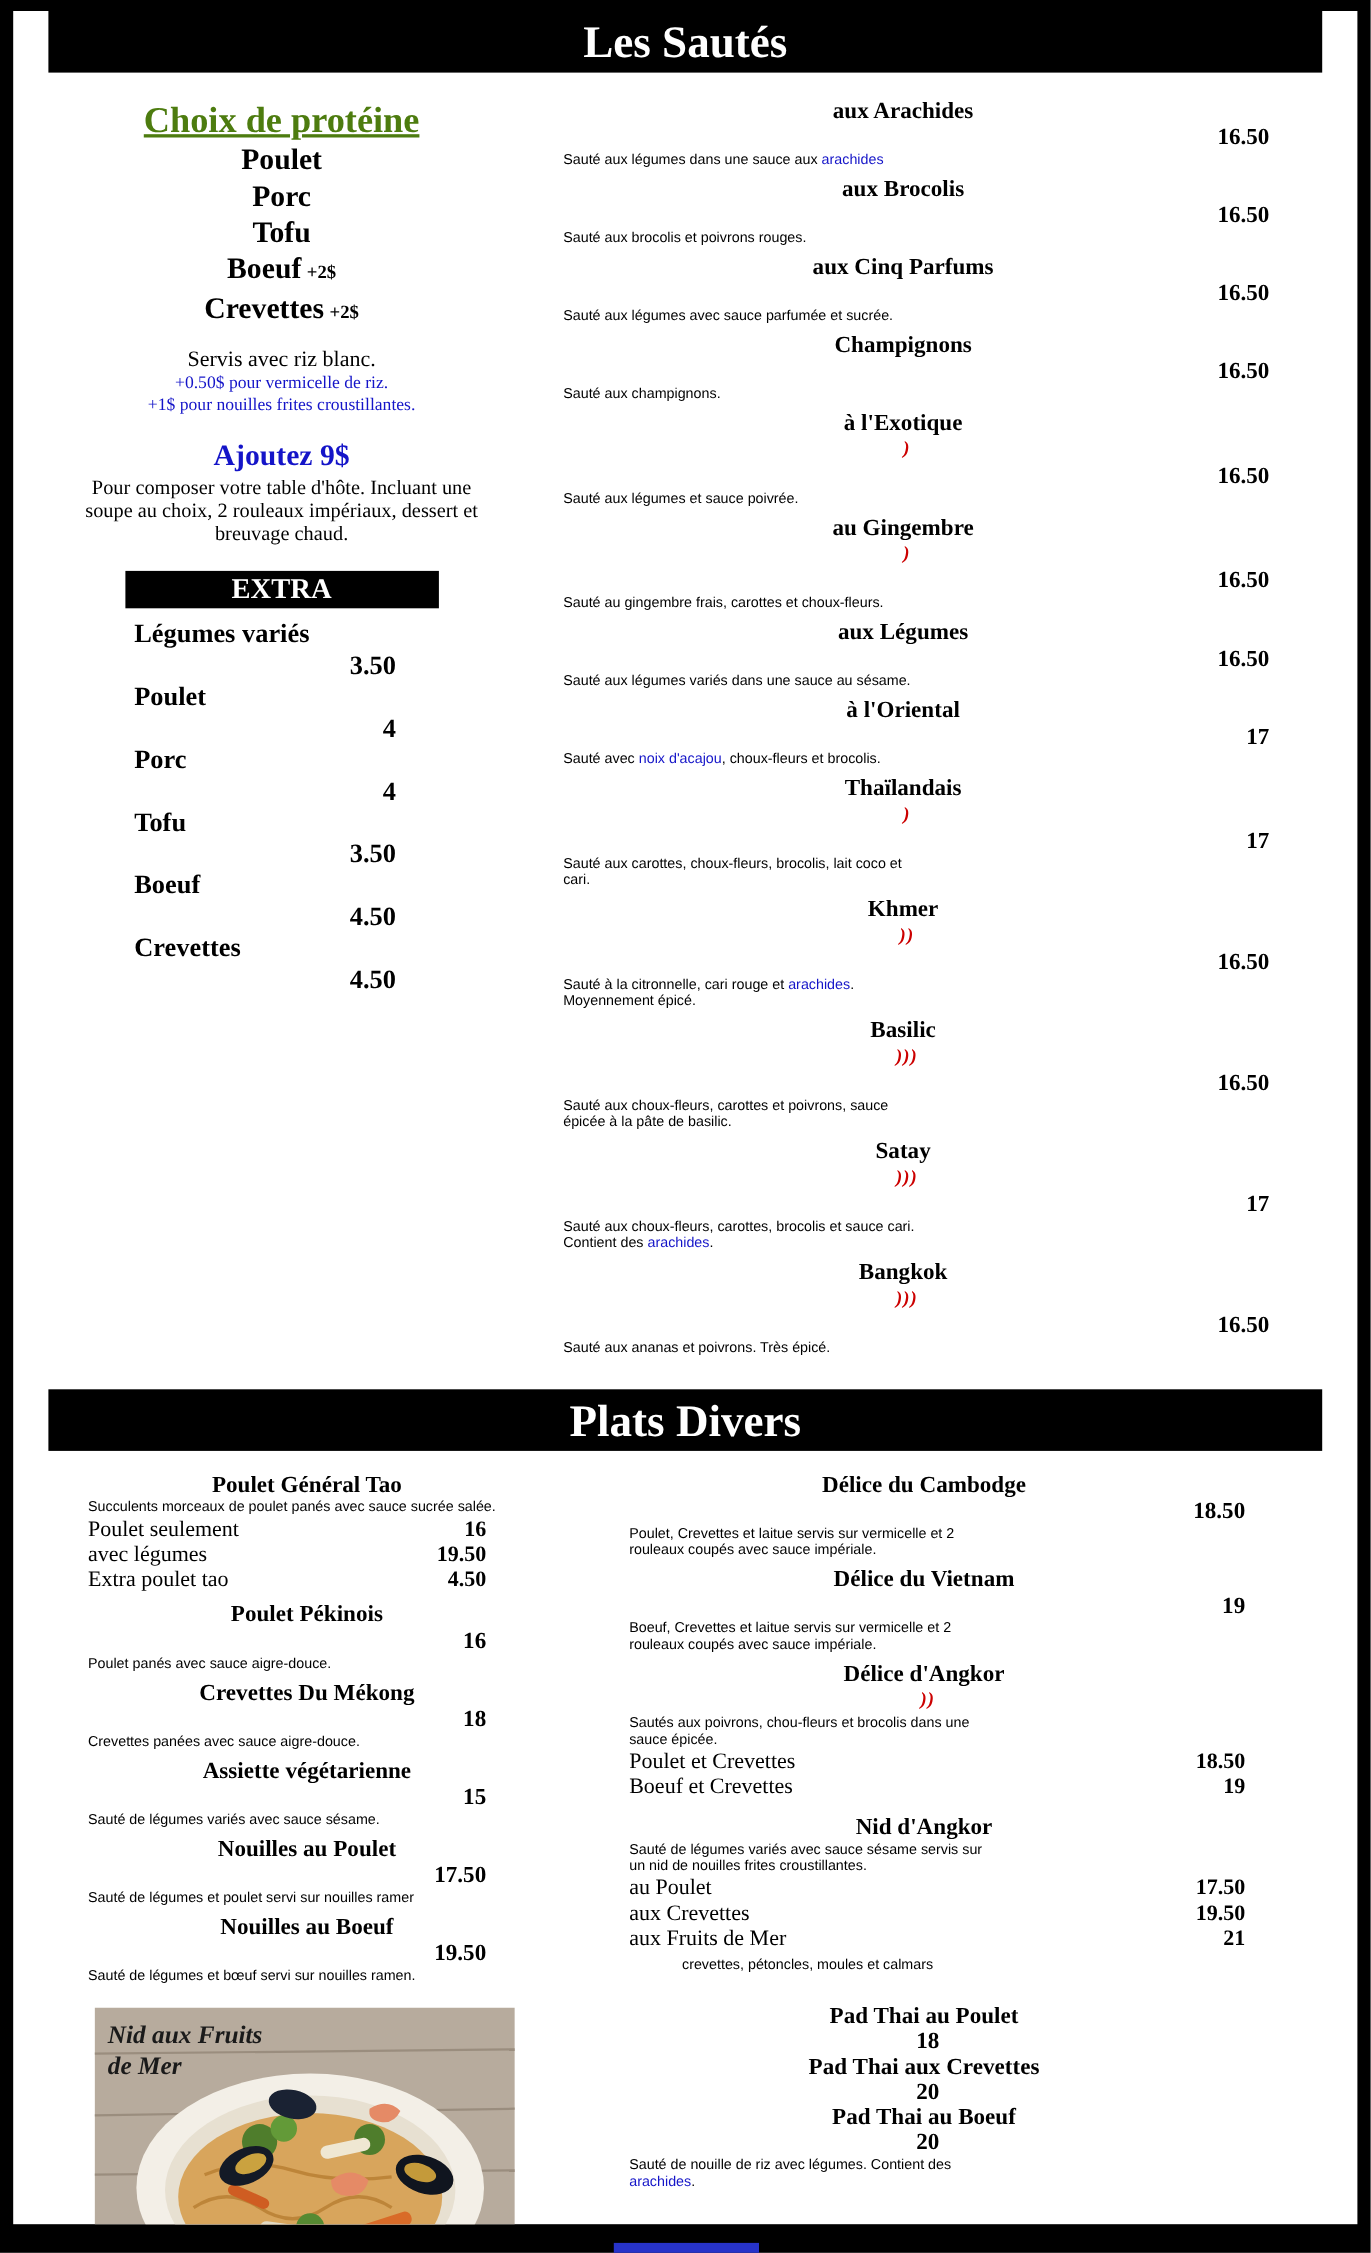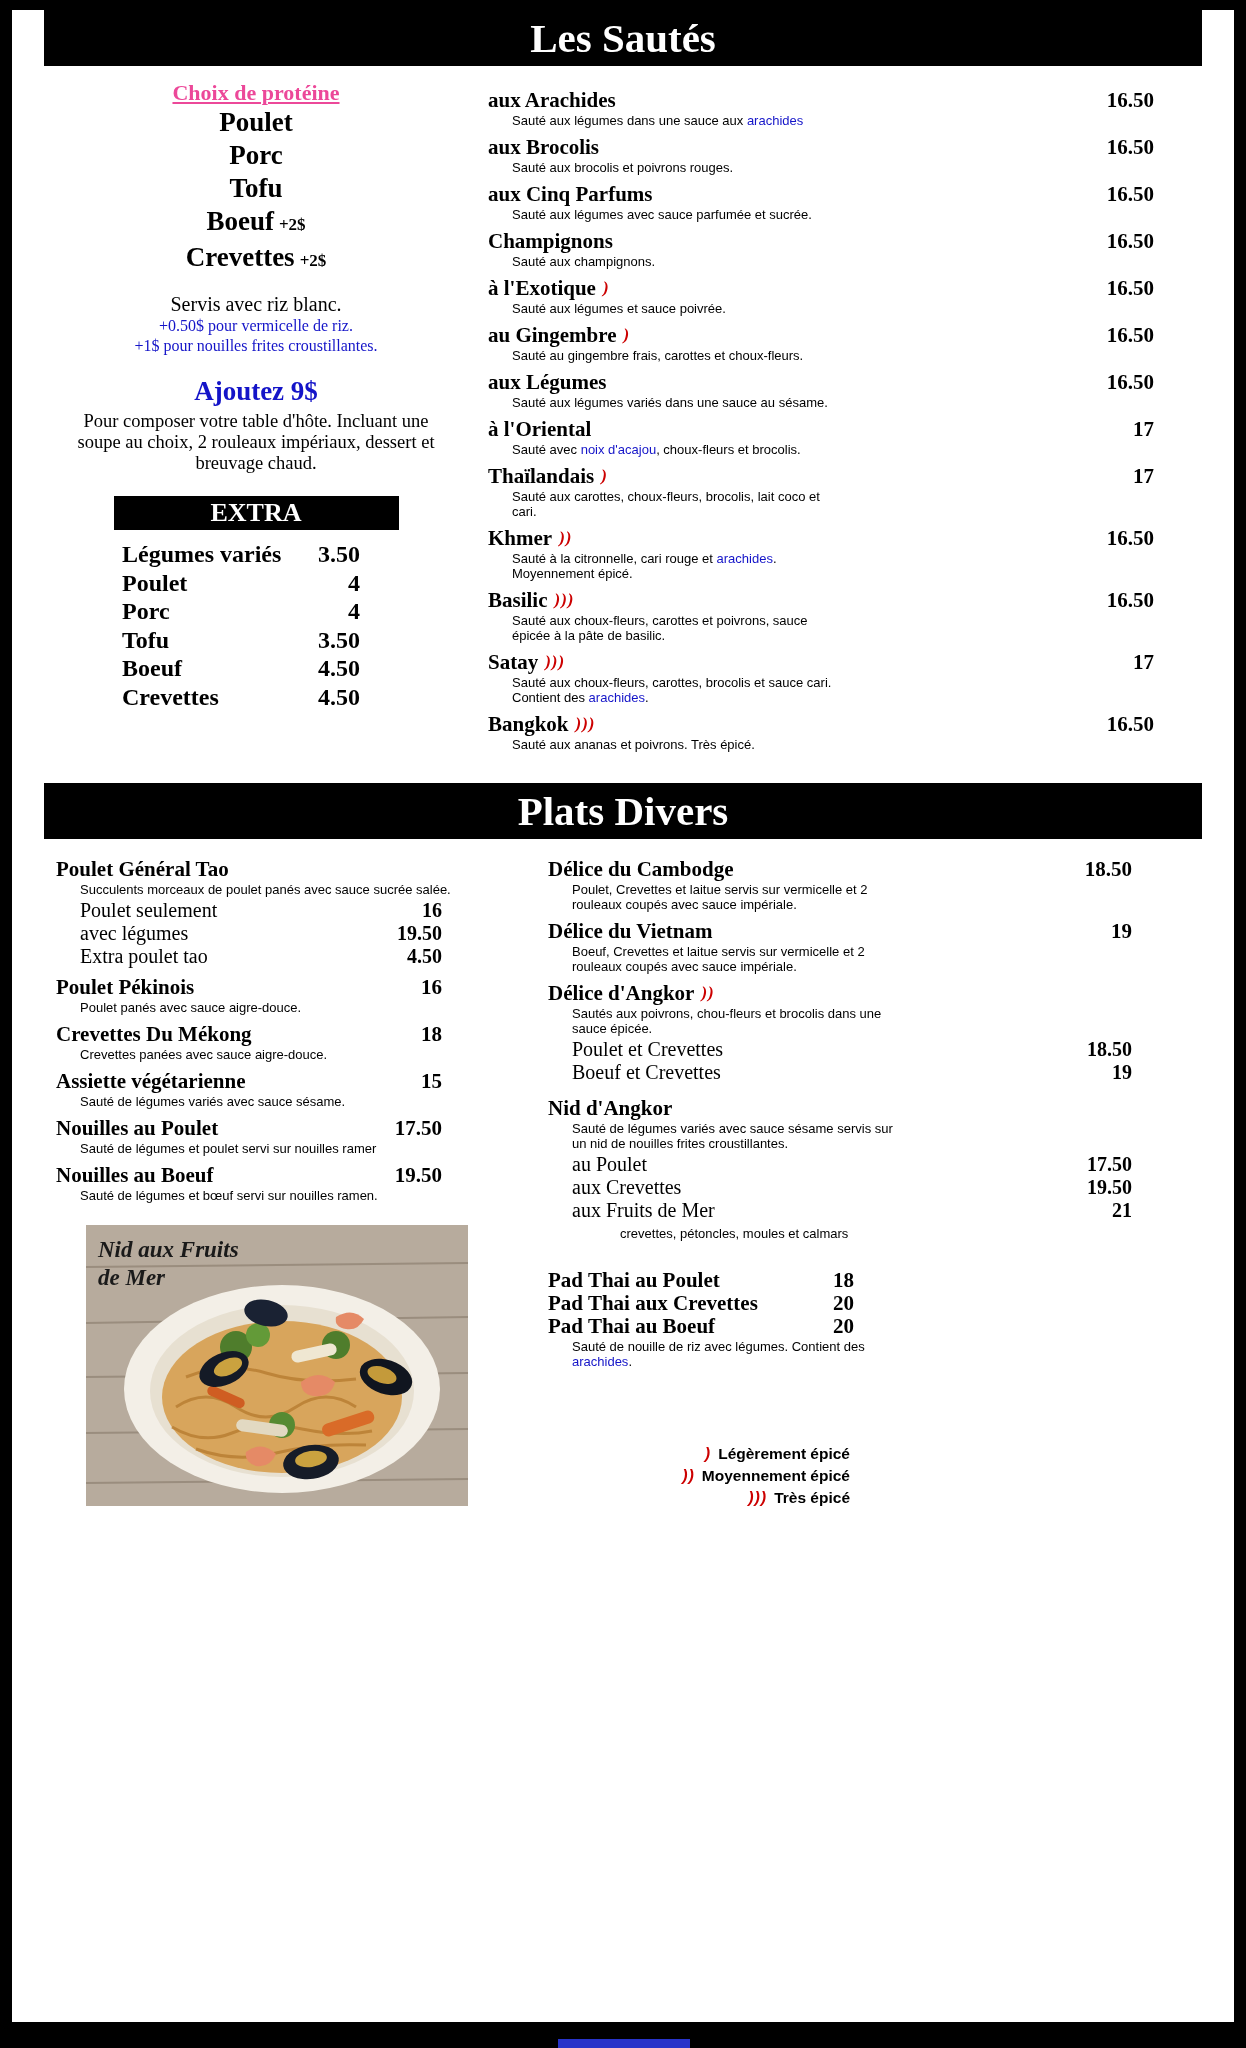--- a/index.html
+++ b/index.html
@@ -13,7 +13,7 @@
   .sautes-cols{padding:14px 80px 10px 24px;}
   .col-left{flex:0 0 440px;text-align:center;}
   .col-right{flex:1;margin-left:12px;padding-top:8px;}
-  .protein-header{margin-top:0;font-size:22px;font-weight:700;color:#ec4899;text-decoration:underline;}
+  .protein-header{margin-top:12px;font-size:33px;font-weight:700;color:#4d7c0f;text-decoration:underline;}
   .protein-line{font-size:27px;font-weight:700;line-height:33px;}
   .protein-line .sup{font-size:17px;margin-left:5px;}
   .rice-note{margin-top:16px;font-size:20px;}

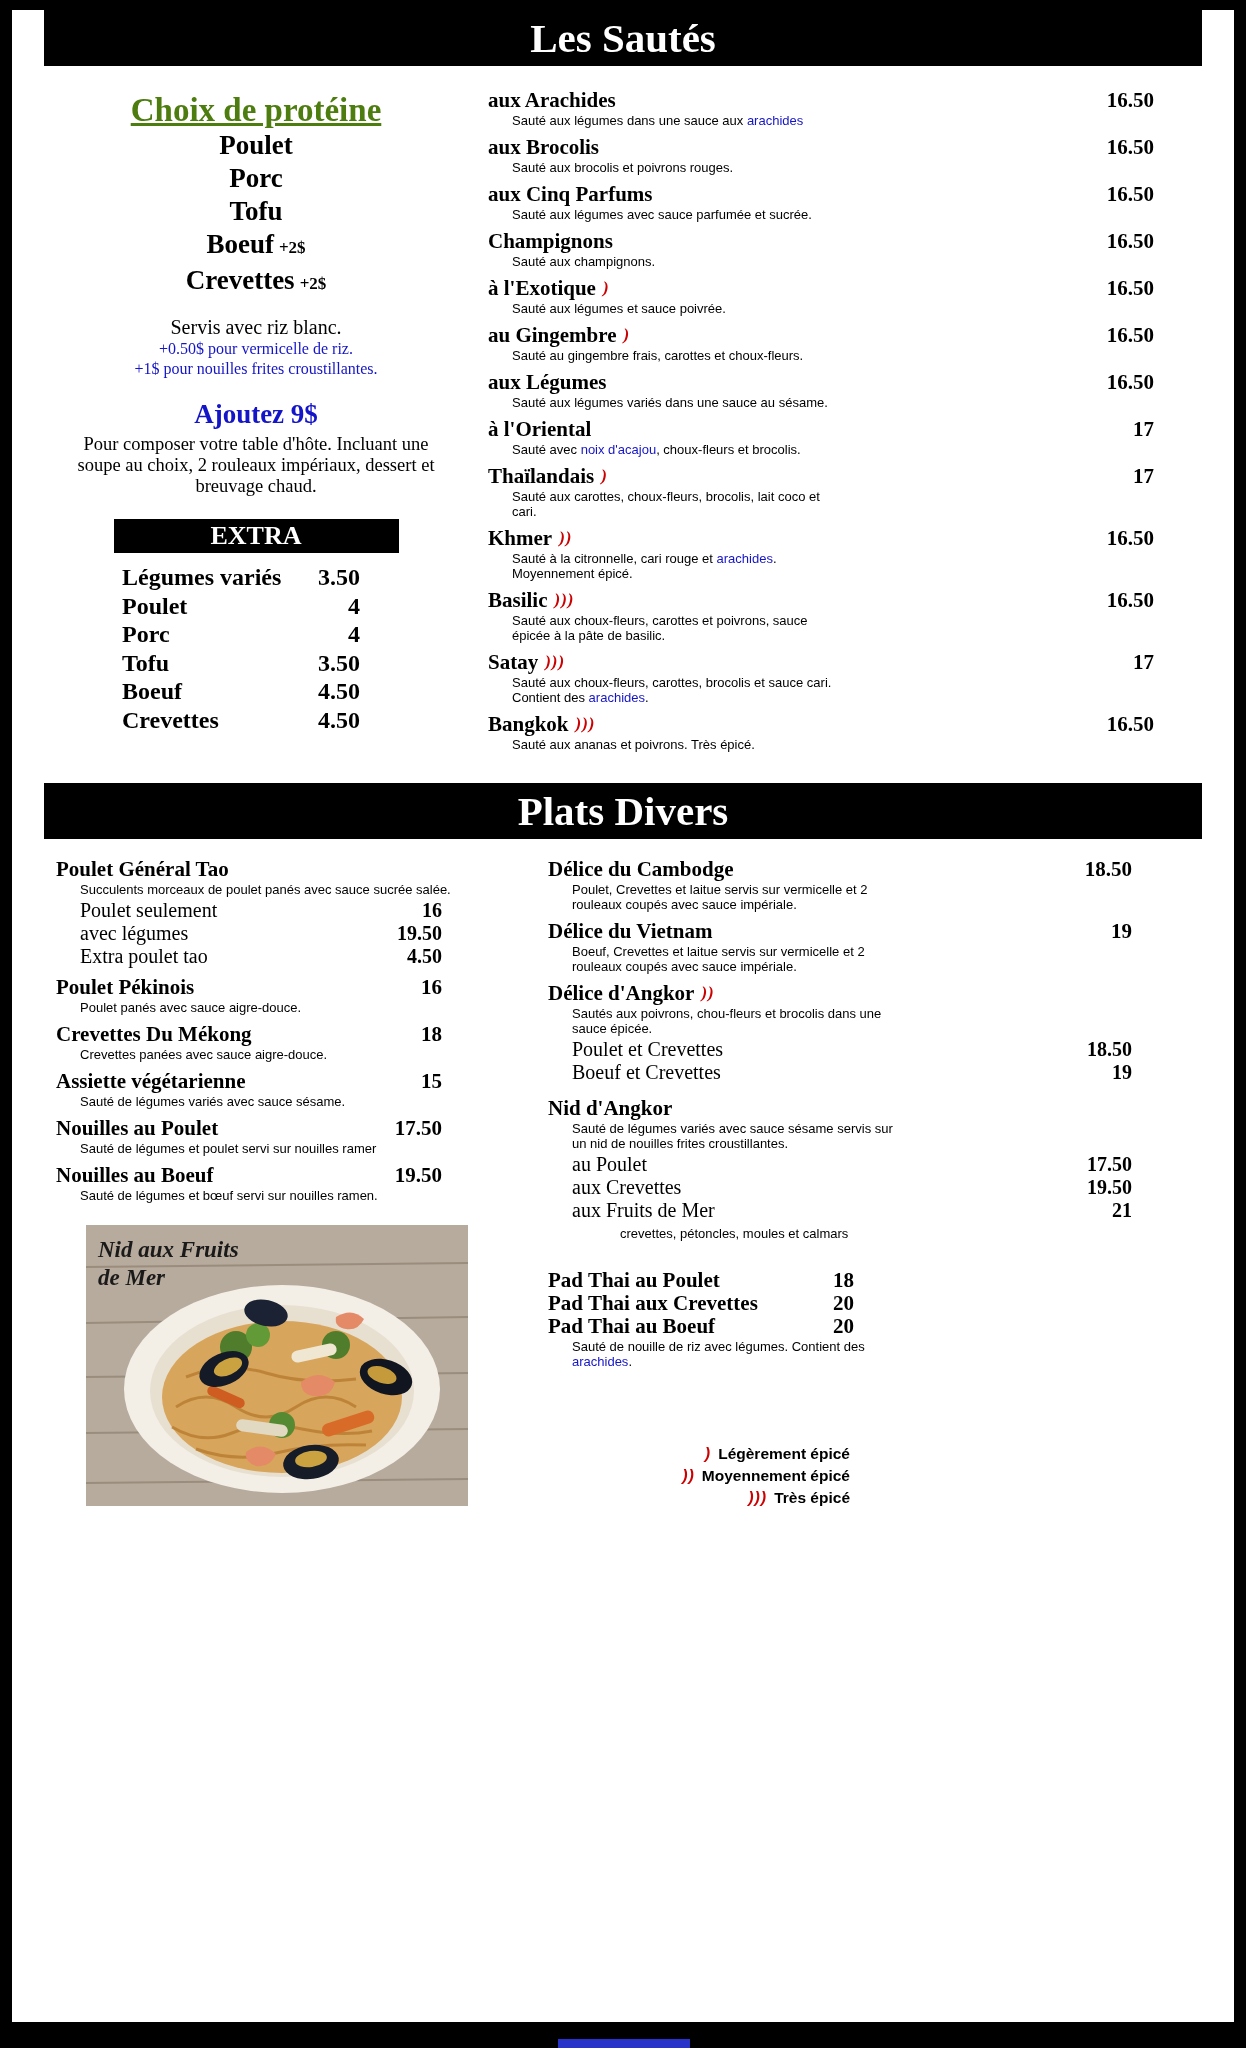--- a/index.html
+++ b/index.html
@@ -25,7 +25,7 @@
   .extra-row{display:flex;font-size:24px;font-weight:700;line-height:28.5px;}
   .extra-price{margin-left:auto;}
   .menu-item{margin-bottom:7px;}
-  .item-head{display:flex;align-items:flex-start;line-height:24px;}
+  .item-head{display:flex;align-items:center;line-height:24px;flex-direction:column;}
   .item-name{font-size:21px;font-weight:700;}
   .spice{color:#cc0000;font-weight:700;font-style:italic;font-size:17px;margin-left:7px;letter-spacing:1px;}
   .item-price{margin-left:auto;font-size:21px;font-weight:700;}

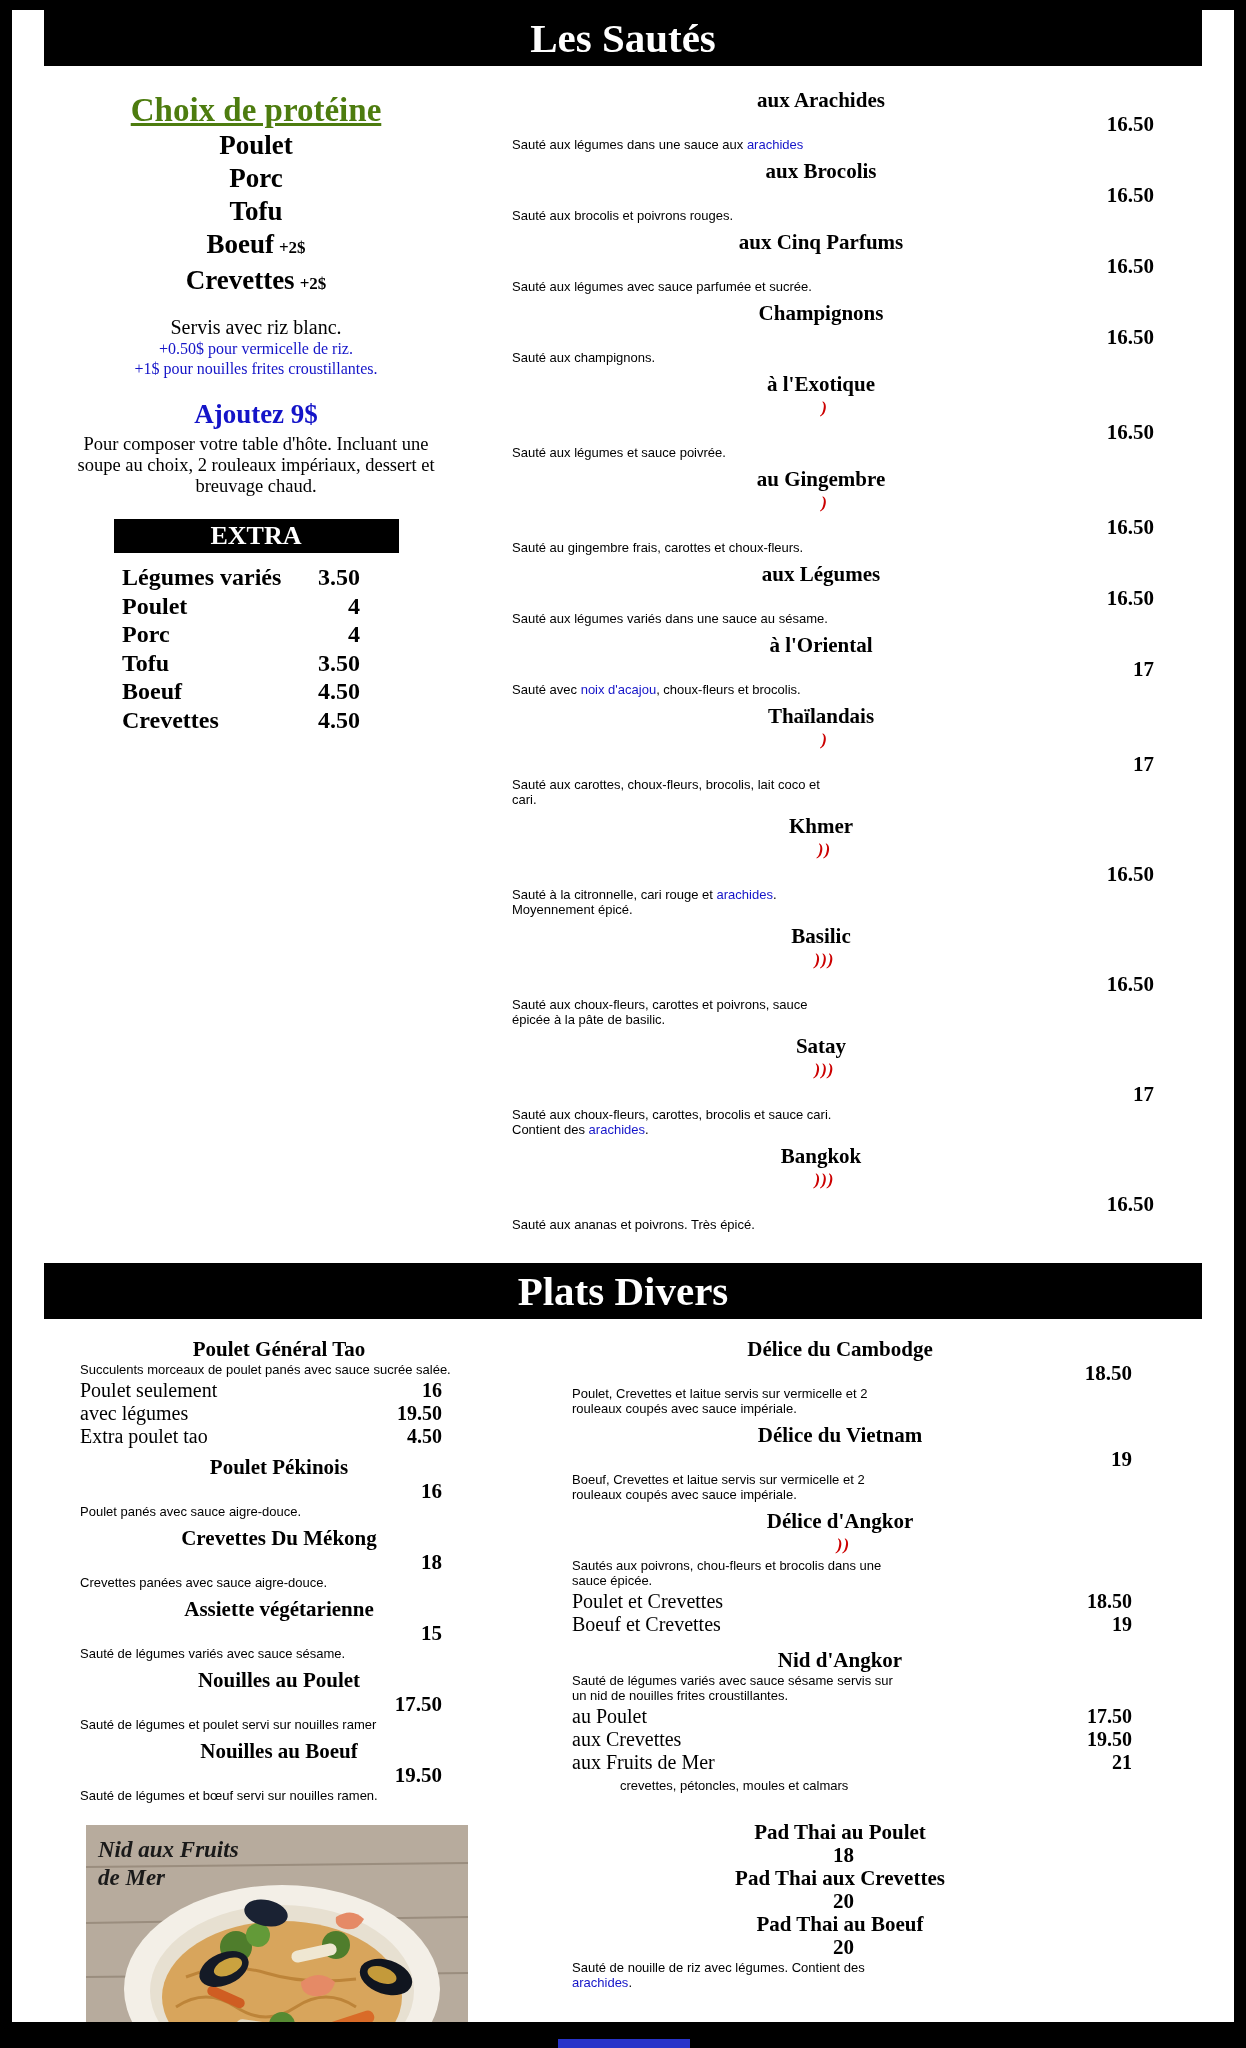--- a/index.html
+++ b/index.html
@@ -22,7 +22,7 @@
   .addon-desc{margin:4px auto 0;width:372px;font-size:18.5px;line-height:21px;}
   .extra-bar{margin:22px auto 0;width:285px;height:34px;line-height:34px;background:#000;color:#fff;font-size:26px;font-weight:700;text-align:center;}
   .extra-list{margin:10px 0 0 86px;width:238px;text-align:left;}
-  .extra-row{display:flex;font-size:24px;font-weight:700;line-height:28.5px;}
+  .extra-row{display:flex;font-size:24px;font-weight:700;line-height:28.5px;flex-direction:column;}
   .extra-price{margin-left:auto;}
   .menu-item{margin-bottom:7px;}
   .item-head{display:flex;align-items:center;line-height:24px;flex-direction:column;}

